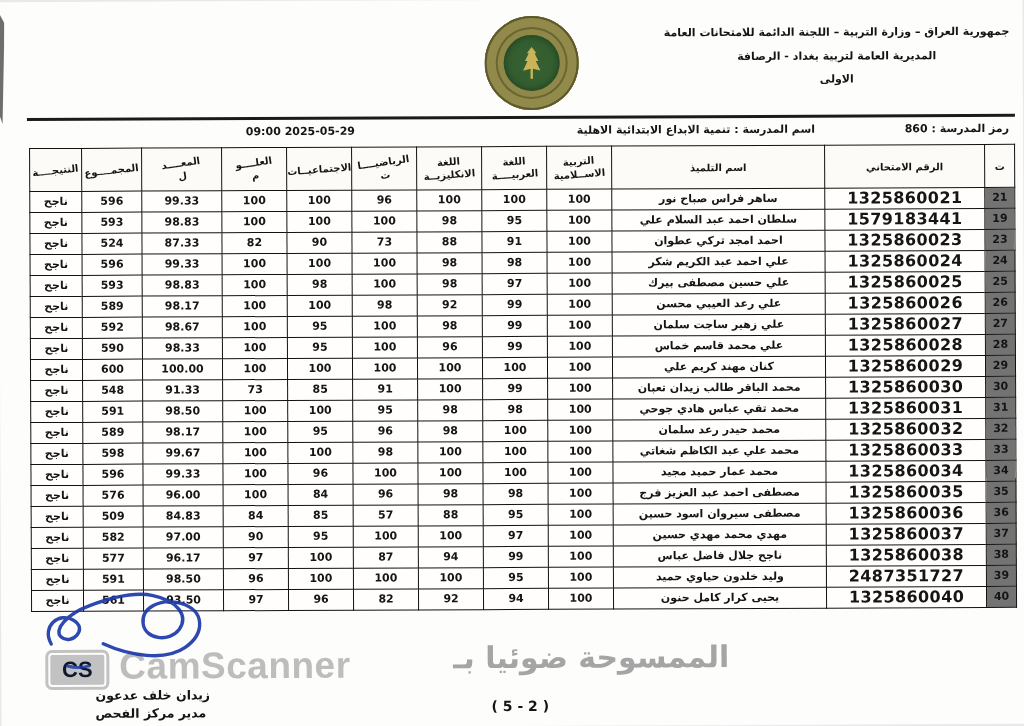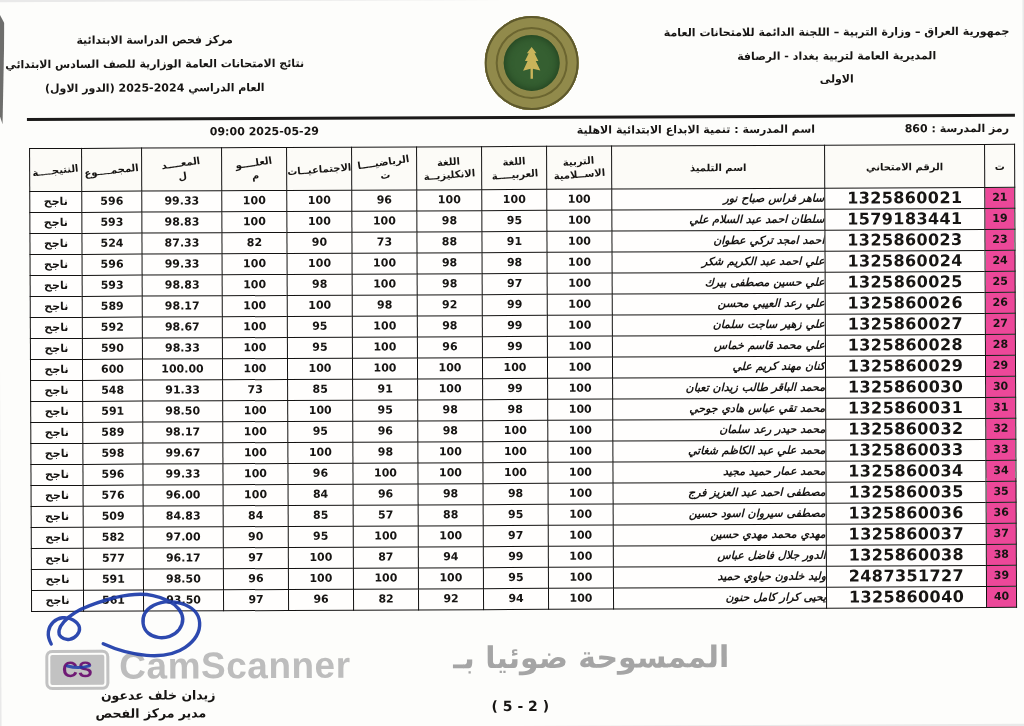--- a/index.html
+++ b/index.html
@@ -77,11 +77,6 @@
     <div>الاولى</div>
   </div>
 
-  <div class="hdr-left" dir="rtl">
-    <div>مركز فحص الدراسة الابتدائية</div>
-    <div>نتائج الامتحانات العامة الوزارية للصف السادس الابتدائي</div>
-    <div>العام الدراسي 2024-2025 (الدور الاول)</div>
-  </div>
 
   <div class="logo">
     <div class="logo-inner">

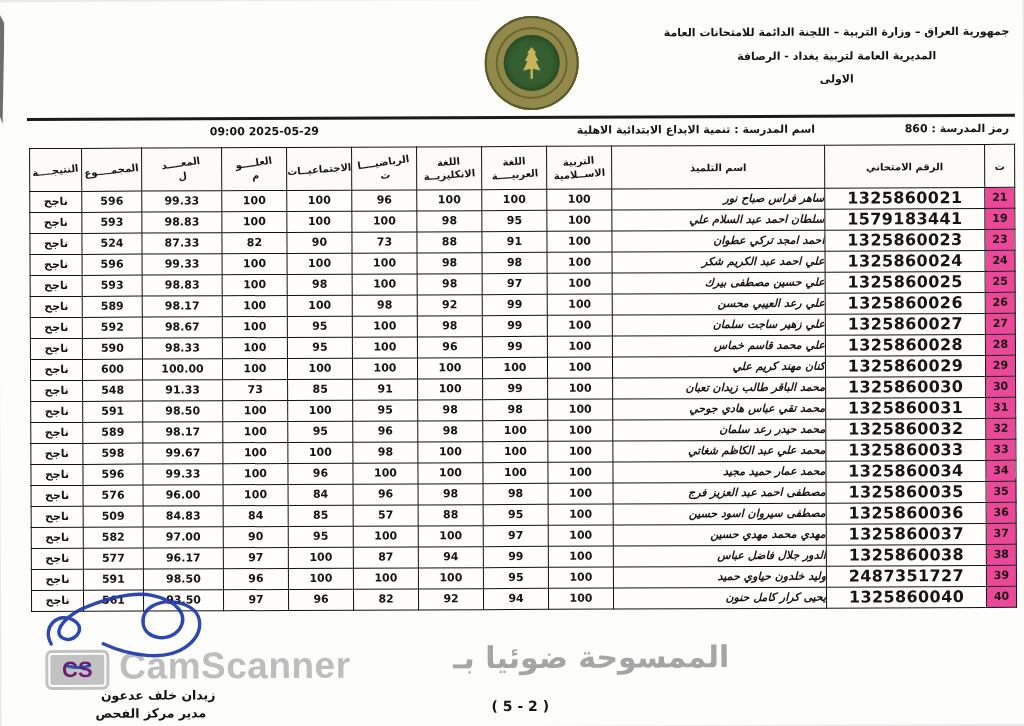--- a/index.html
+++ b/index.html
@@ -29,7 +29,7 @@
   .seg-code{right:6px;margin-left:32px;}
   .seg-name{right:200px;}
   .seg-sector{right:532px;margin-top:25px;}
-  .seg-dt{right:696px;direction:rtl;}
+  .seg-dt{right:660px;direction:rtl;}
   
   .results{position:absolute;top:146px;left:30px;width:985px;border-collapse:collapse;
         table-layout:fixed;direction:rtl;background:#fffefd;}

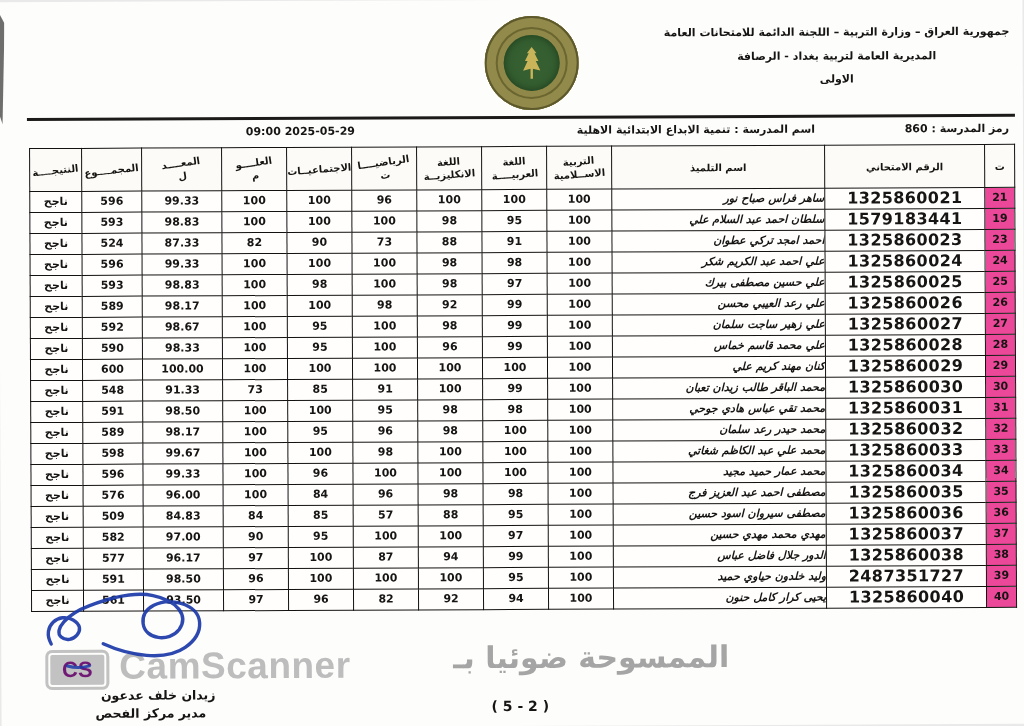--- a/index.html
+++ b/index.html
@@ -39,7 +39,7 @@
   .results tbody td{height:20px;line-height:20px;font-size:11px;}
   .results tbody td:nth-of-type(1){background:#ec4899;font-size:11px;}
   .results tbody td:nth-of-type(2){font-size:16px;letter-spacing:.4px;}
-  .results tbody td:nth-of-type(3){text-align:right;font-style:italic;}
+  .results tbody td:nth-of-type(3){text-align:center;}
   .hw{display:inline-block;line-height:1.3;}
   .hl1,.hl2{display:block;}
   .results th:nth-of-type(4) .hw,.results th:nth-of-type(5) .hw,

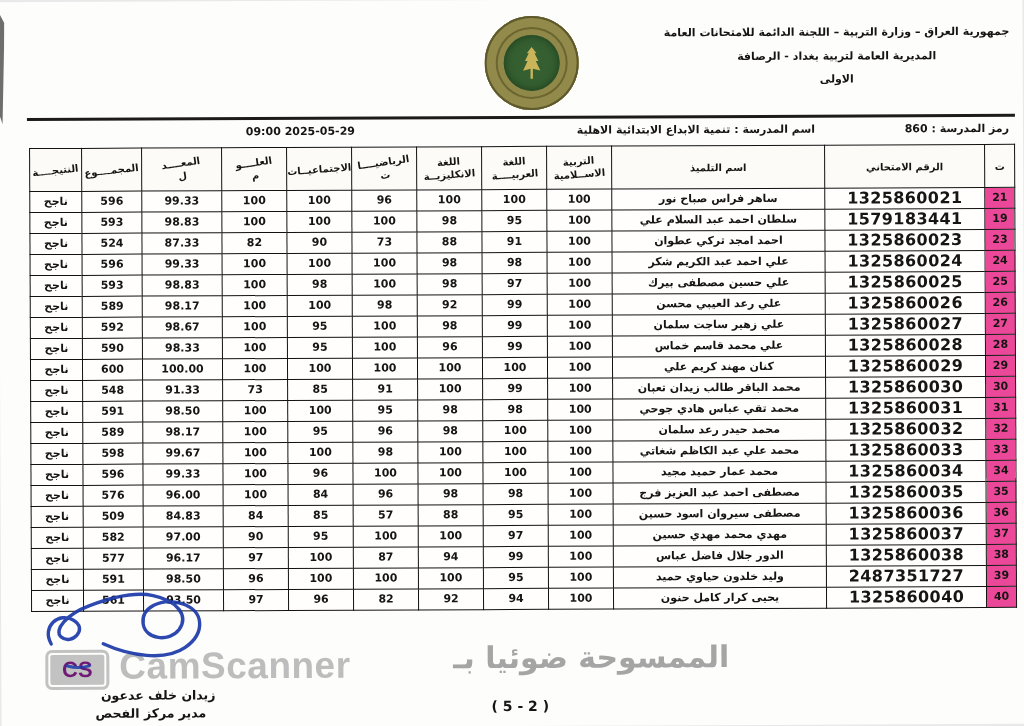--- a/index.html
+++ b/index.html
@@ -37,7 +37,7 @@
         padding:0;overflow:hidden;white-space:nowrap;}
   .results thead th{height:42px;font-size:10px;background:#fcfbf7;}
   .results tbody td{height:20px;line-height:20px;font-size:11px;}
-  .results tbody td:nth-of-type(1){background:#ec4899;font-size:11px;}
+  .results tbody td:nth-of-type(1){background:#737373;font-size:11px;}
   .results tbody td:nth-of-type(2){font-size:16px;letter-spacing:.4px;}
   .results tbody td:nth-of-type(3){text-align:center;}
   .hw{display:inline-block;line-height:1.3;}

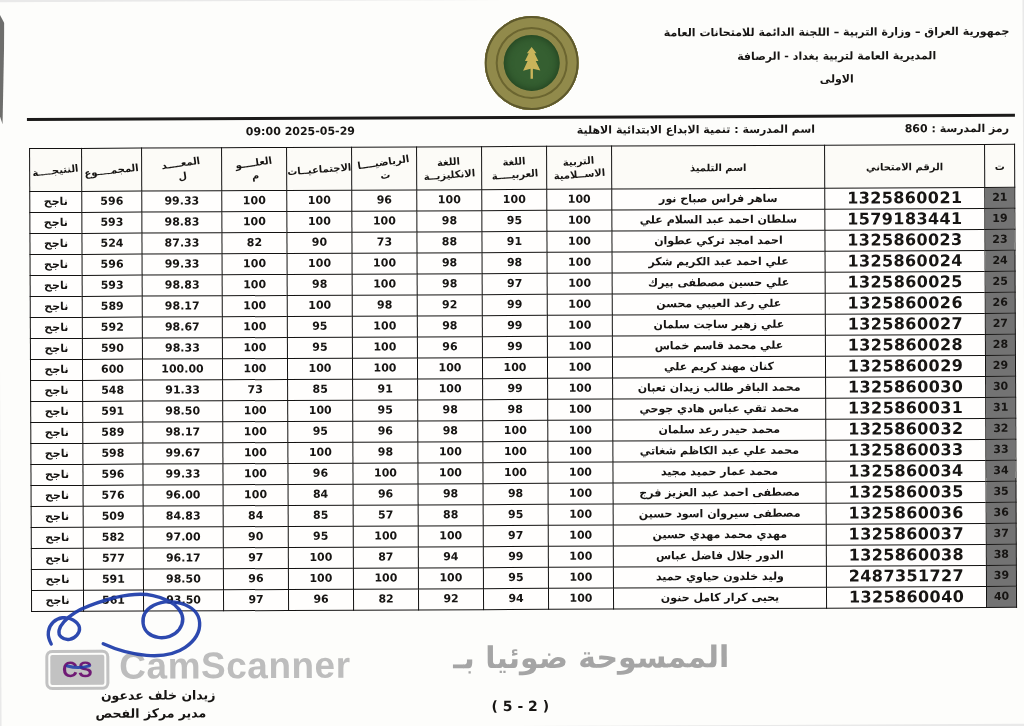--- a/index.html
+++ b/index.html
@@ -456,7 +456,7 @@
         <tr>
           <td>38</td>
           <td>1325860038</td>
-          <td>الدور جلال فاضل عباس</td>
+          <td>ناجح جلال فاضل عباس</td>
           <td>100</td>
           <td>99</td>
           <td>94</td>

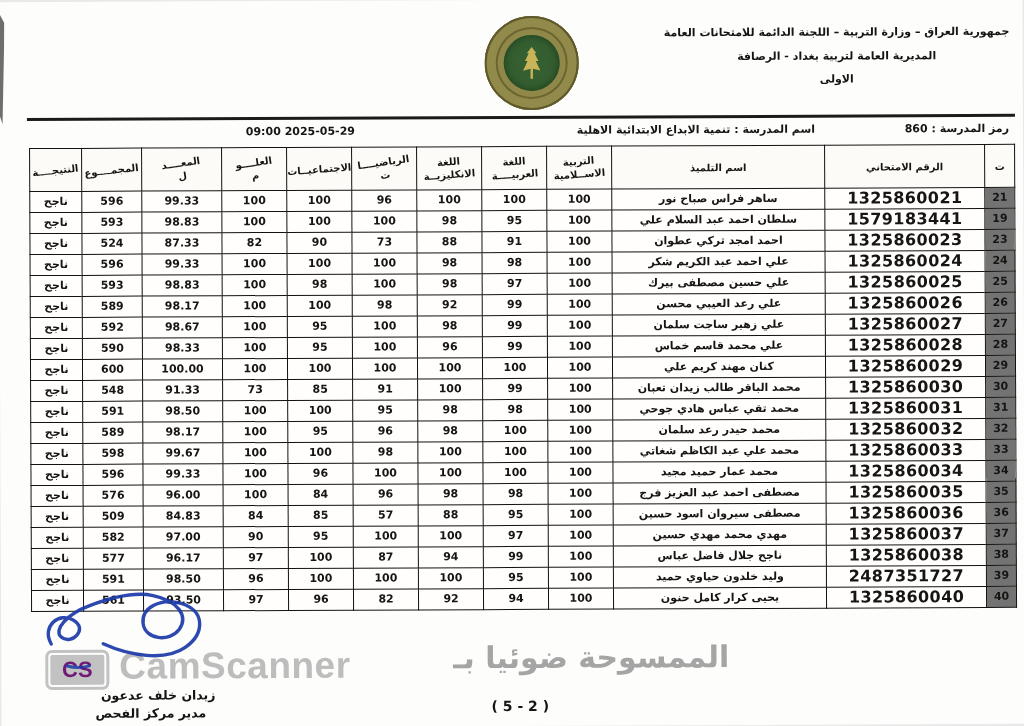--- a/index.html
+++ b/index.html
@@ -51,7 +51,7 @@
   .signature{position:absolute;left:36px;top:580px;width:200px;height:100px;z-index:6;}
   
   .cs-badge{position:absolute;left:44px;top:648px;width:64px;height:40px;background:#c2c2c2;
-        border-radius:7px;color:#701a75;font-size:22px;font-weight:bold;display:flex;
+        border-radius:7px;color:#0f172a;font-size:22px;font-weight:bold;display:flex;
         align-items:center;justify-content:center;font-family:"Liberation Sans",sans-serif;
         box-shadow:inset 0 0 0 3px #c2c2c2, inset 0 0 0 5px #fdfdfb;}
   .cs-text{position:absolute;left:118px;top:644px;font-size:37px;font-weight:bold;

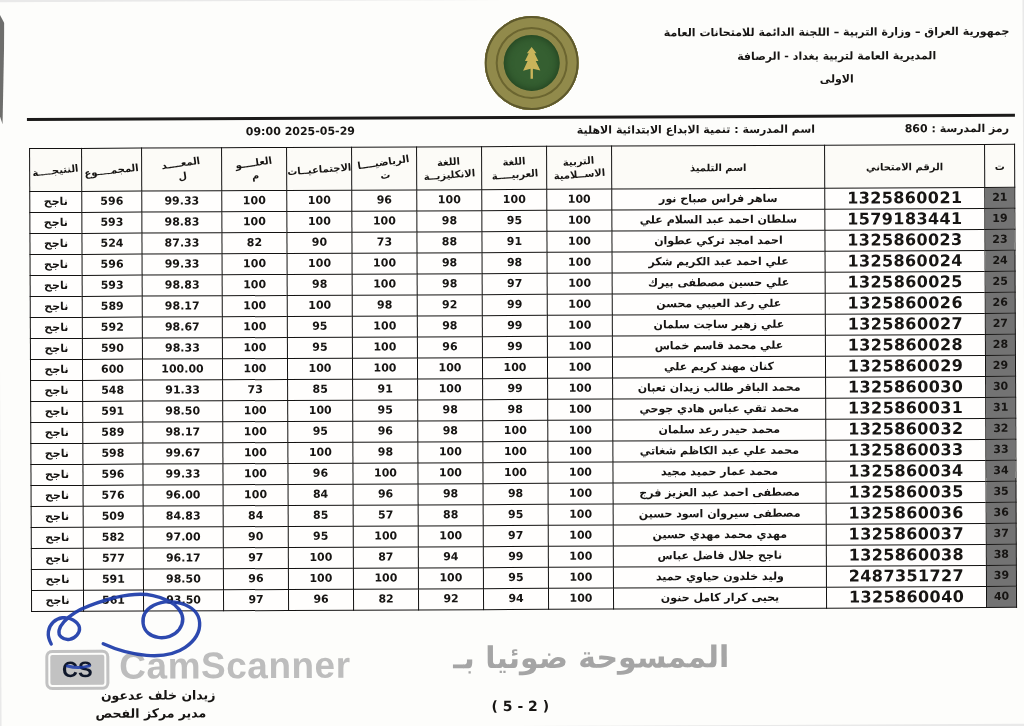--- a/index.html
+++ b/index.html
@@ -58,7 +58,7 @@
         color:#bdbdbd;font-family:"Liberation Sans",sans-serif;letter-spacing:.5px;}
   .cs-arabic{position:absolute;left:452px;top:640px;font-size:30px;font-weight:bold;
         color:#a5a5a5;direction:rtl;}
-  .signer-name{position:absolute;left:94px;top:686px;width:120px;text-align:right;
+  .signer-name{position:absolute;left:94px;top:686px;width:120px;text-align:left;
         font-size:12.5px;font-weight:bold;direction:rtl;}
   .signer-title{position:absolute;left:94px;top:704px;width:120px;text-align:left;
         font-size:12.5px;font-weight:bold;direction:rtl;}

